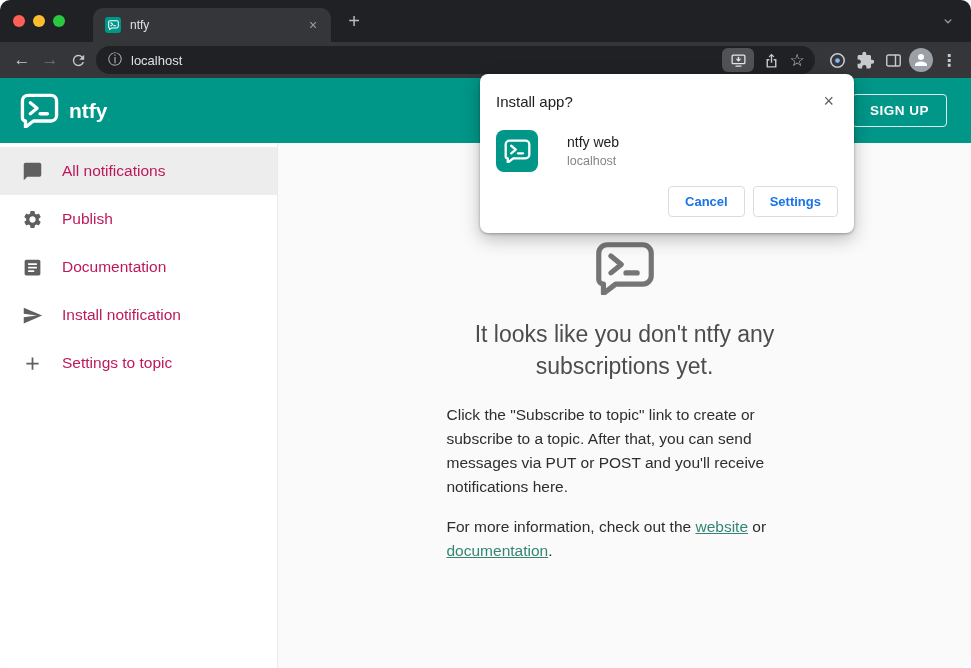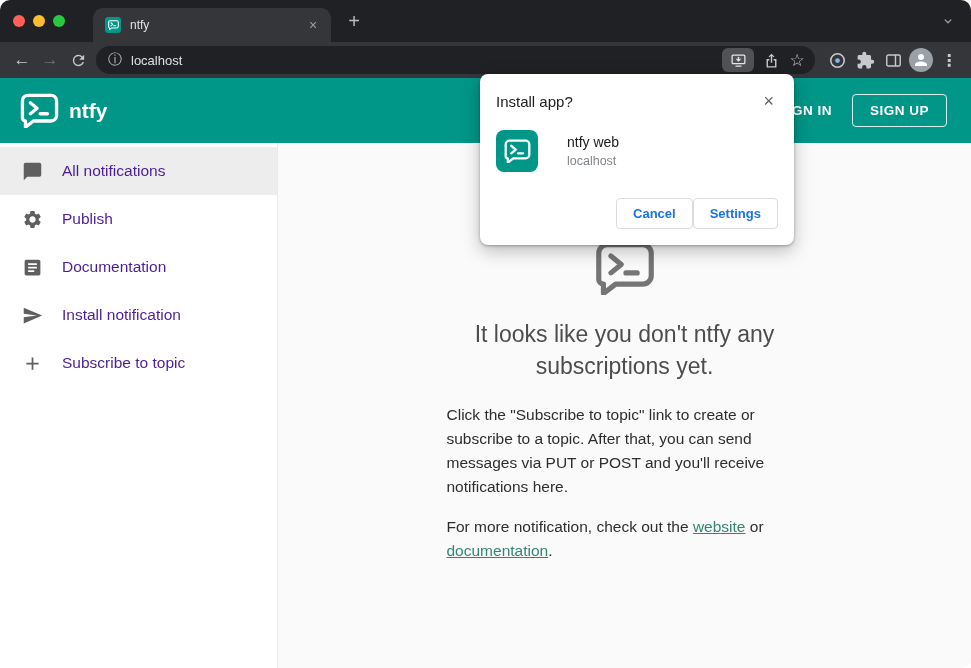--- a/index.html
+++ b/index.html
@@ -69,7 +69,7 @@
   .empty a.link { color:#338574; text-decoration:underline; cursor:pointer;text-align:right; }
 
   
-  .dialog { position:absolute; top:74px; left:480px; width:314px; background:#ffffff; border-radius:8px; box-shadow:0 1px 3px rgba(0,0,0,0.3), 0 6px 18px rgba(0,0,0,0.25); padding:16px; z-index:100; }
+  .dialog { position:absolute; top:74px; left:480px; width:374px; background:#ffffff; border-radius:8px; box-shadow:0 1px 3px rgba(0,0,0,0.3), 0 6px 18px rgba(0,0,0,0.25); padding:16px; z-index:100; }
   .dlg-head { display:flex; align-items:flex-start; justify-content:space-between; }
   .dlg-title { font-size:15px; color:#202124; padding-top:3px; }
   .dlg-close { color:#5f6368; font-size:18px; line-height:1; padding:2px 4px; cursor:default; }

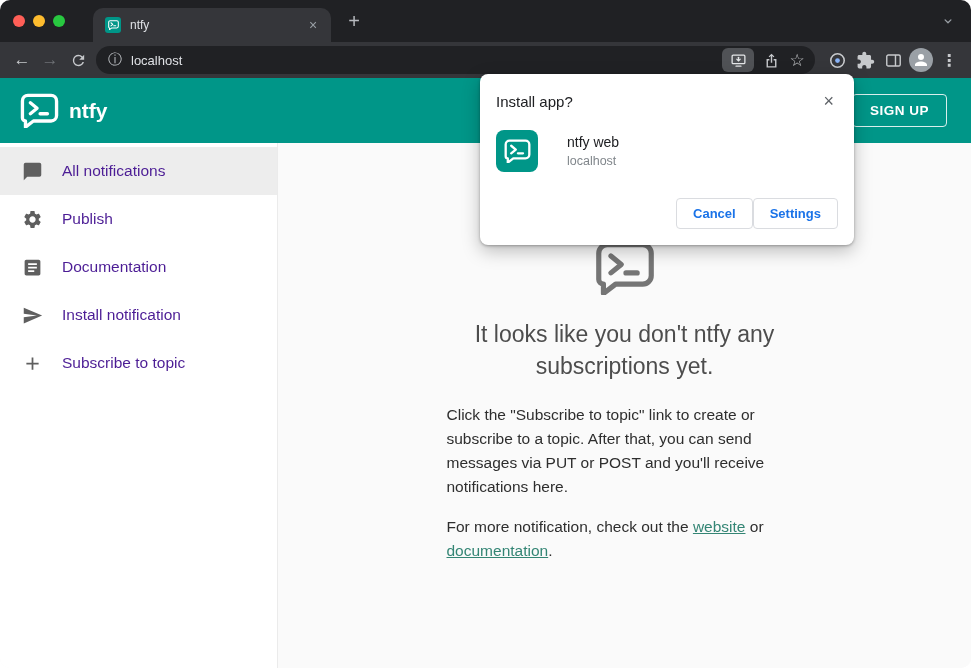--- a/index.html
+++ b/index.html
@@ -57,7 +57,7 @@
   .side-item.selected { background:#ededed; }
   .side-icon { width:22px; height:22px; display:flex; align-items:center; justify-content:center; color:#5f5f5f; flex:none; }
   .side-icon svg { width:21px; }
-  .side-label { font-size:15.5px; color:#4c1d95; }
+  .side-label { font-size:15.5px; color:#be185d; }
 
   .main { flex:1; background:#fafafa; overflow:hidden; }
   .empty { width:356px; margin:0 auto; padding-top:98px; }

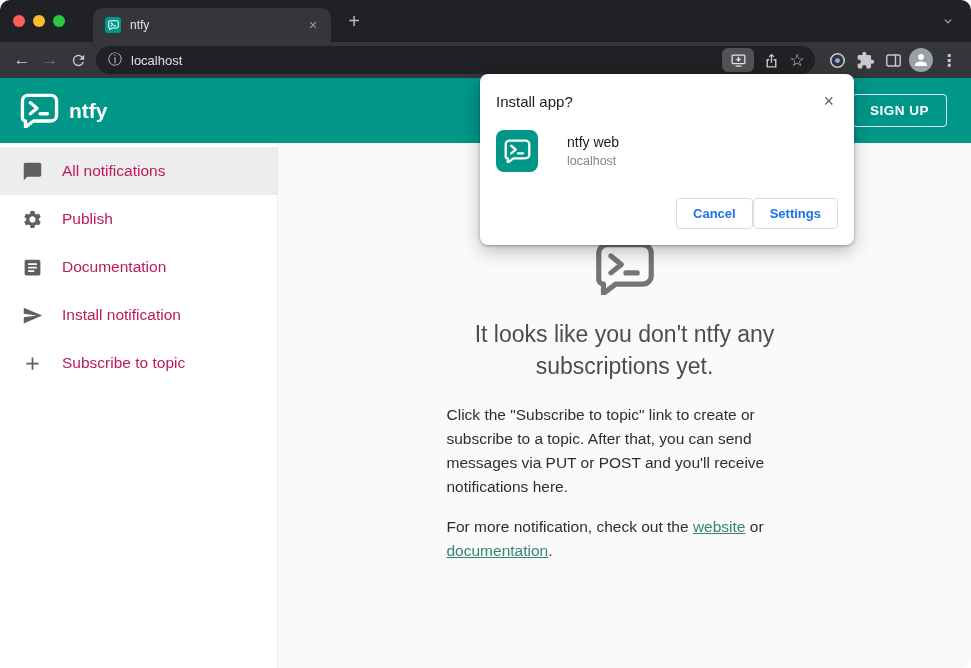--- a/index.html
+++ b/index.html
@@ -78,7 +78,7 @@
   .dlg-appicon svg { width:27px; }
   .dlg-name { font-size:14px; color:#202124; }
   .dlg-origin { font-size:12.5px; color:#80868b; margin-top:4px; }
-  .dlg-actions { display:flex; justify-content:flex-end; margin-top:26px; }
+  .dlg-actions { display:flex; justify-content:flex-end; gap:8px; margin-top:14px; }
   .dlg-btn { background:#ffffff; border:1px solid #dadce0; border-radius:4px; color:#1a73e8; font-size:13px; font-weight:bold; padding:7px 16px; font-family:inherit; }
 </style>
 </head>

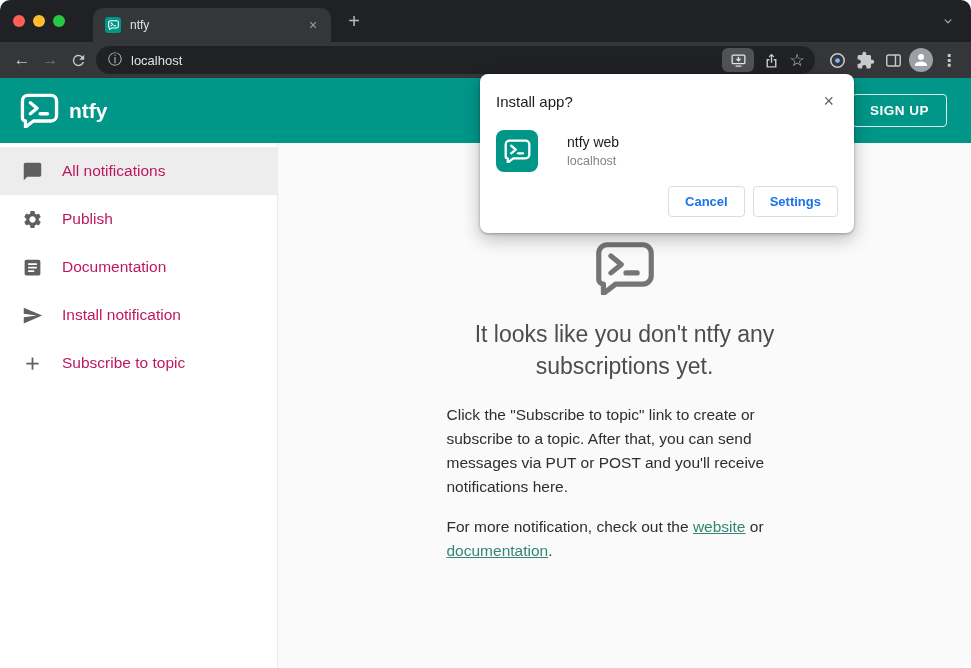--- a/index.html
+++ b/index.html
@@ -222,7 +222,7 @@
                 <path d="M19 13h-6v6h-2v-6H5v-2h6V5h2v6h6z"></path>
               </svg>
           </span>
-          <span class="side-label">Subscribe to topic</span>
+          <span class="side-label">Settings to topic</span>
         </div>
       </nav>
 

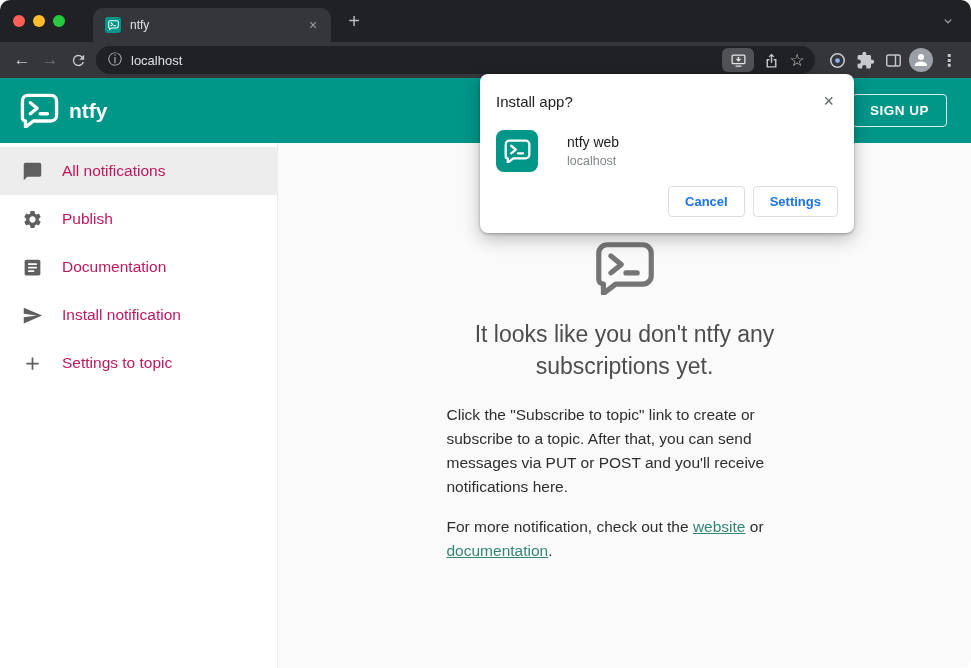--- a/index.html
+++ b/index.html
@@ -237,7 +237,7 @@
           </span>
           <h2>It looks like you don't ntfy any subscriptions yet.</h2>
           <p>Click the "Subscribe to topic" link to create or subscribe to a topic. After that, you can send messages via PUT or POST and you'll receive notifications here.</p>
-          <p class="more"><span>For more notification, check out the </span><a class="link">website</a><span> or </span><a class="link">documentation</a><span>.</span></p>
+          <p class="more"><span>For more information, check out the </span><a class="link">website</a><span> or </span><a class="link">documentation</a><span>.</span></p>
         </div>
       </main>
     </div>

